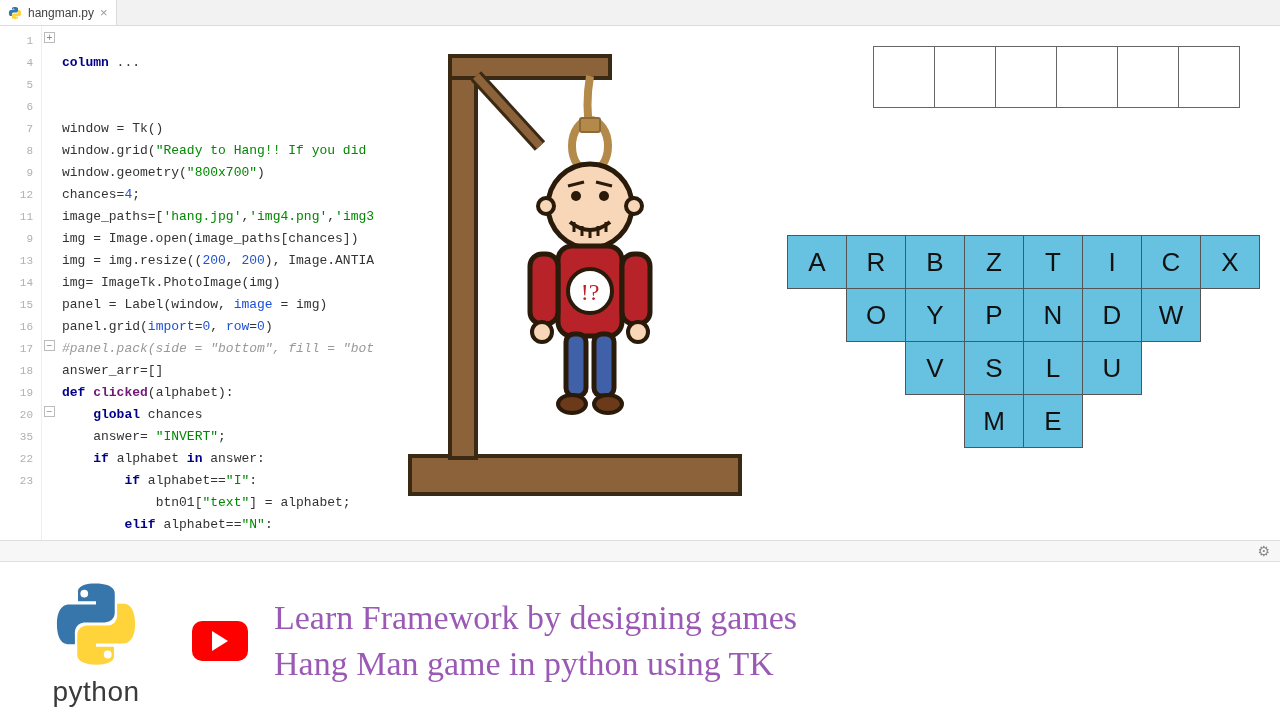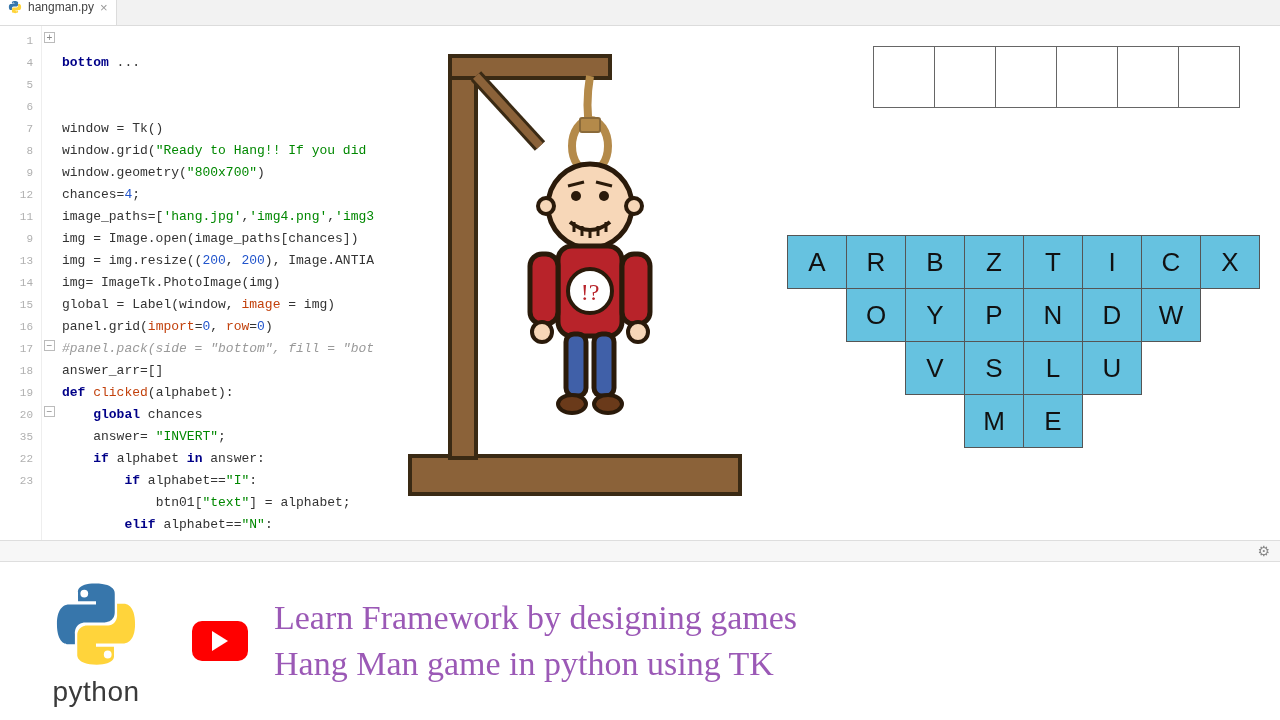--- a/index.html
+++ b/index.html
@@ -7,7 +7,7 @@
 
   
   .tabbar { height: 26px; background: #f2f2f2; border-bottom: 1px solid #dcdcdc; display: flex; align-items: stretch; }
-  .tab { display: flex; gap: 6px; padding: 0 8px; background: #fff; border-right: 1px solid #dcdcdc; font-size: 12px; color: #444; }
+  .tab { display: flex; align-items: center; gap: 6px; padding: 0 8px; background: #fff; border-right: 1px solid #dcdcdc; font-size: 12px; color: #444; }
   .tab .close { color: #999; font-size: 13px; cursor: pointer; }
   .py-icon { width: 14px; height: 14px; }
 

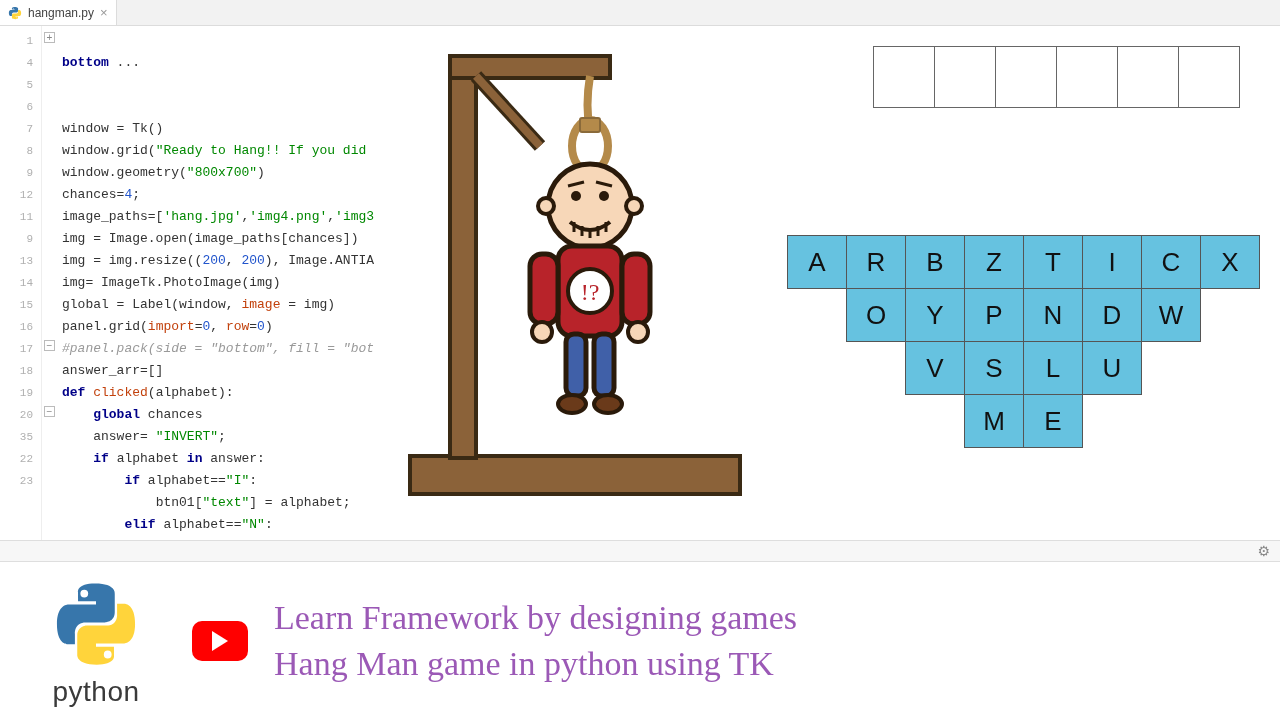--- a/index.html
+++ b/index.html
@@ -103,7 +103,7 @@
       <div class="fold-mark" style="top:380px">−</div>
     </div>
     <div class="code">
-<span class="kw">bottom</span><span> ...</span>
+<span class="kw">column</span><span> ...</span>
 
 
 <span>window = Tk()</span>

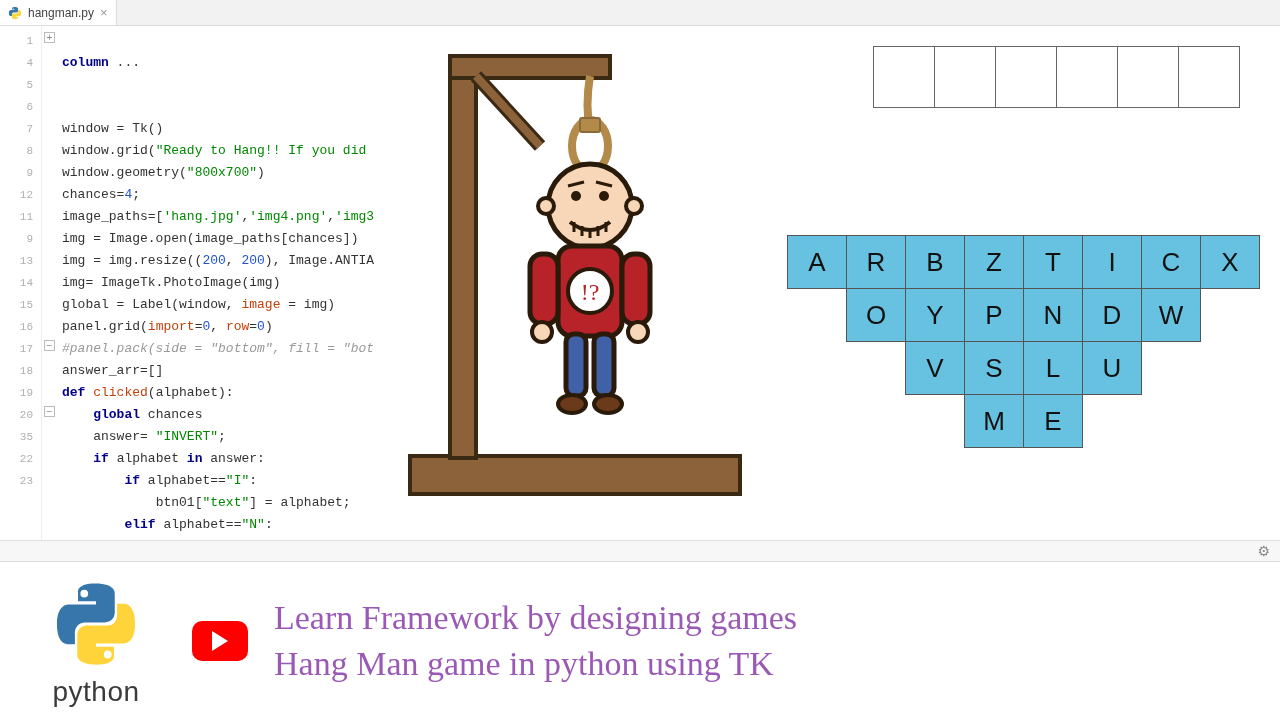--- a/index.html
+++ b/index.html
@@ -114,7 +114,7 @@
 <span>img = Image.open(image_paths[chances])</span>
 <span>img = img.resize((</span><span class="num">200</span><span>, </span><span class="num">200</span><span>), Image.ANTIA</span>
 <span>img= ImageTk.PhotoImage(img)</span>
-<span>global = Label(window, </span><span class="attr">image</span><span> = img)</span>
+<span>panel = Label(window, </span><span class="attr">image</span><span> = img)</span>
 <span>panel.grid(</span><span class="attr">import</span><span>=</span><span class="num">0</span><span>, </span><span class="attr">row</span><span>=</span><span class="num">0</span><span>)</span>
 <span class="com">#panel.pack(side = "bottom", fill = "bot</span>
 <span>answer_arr=[]</span>

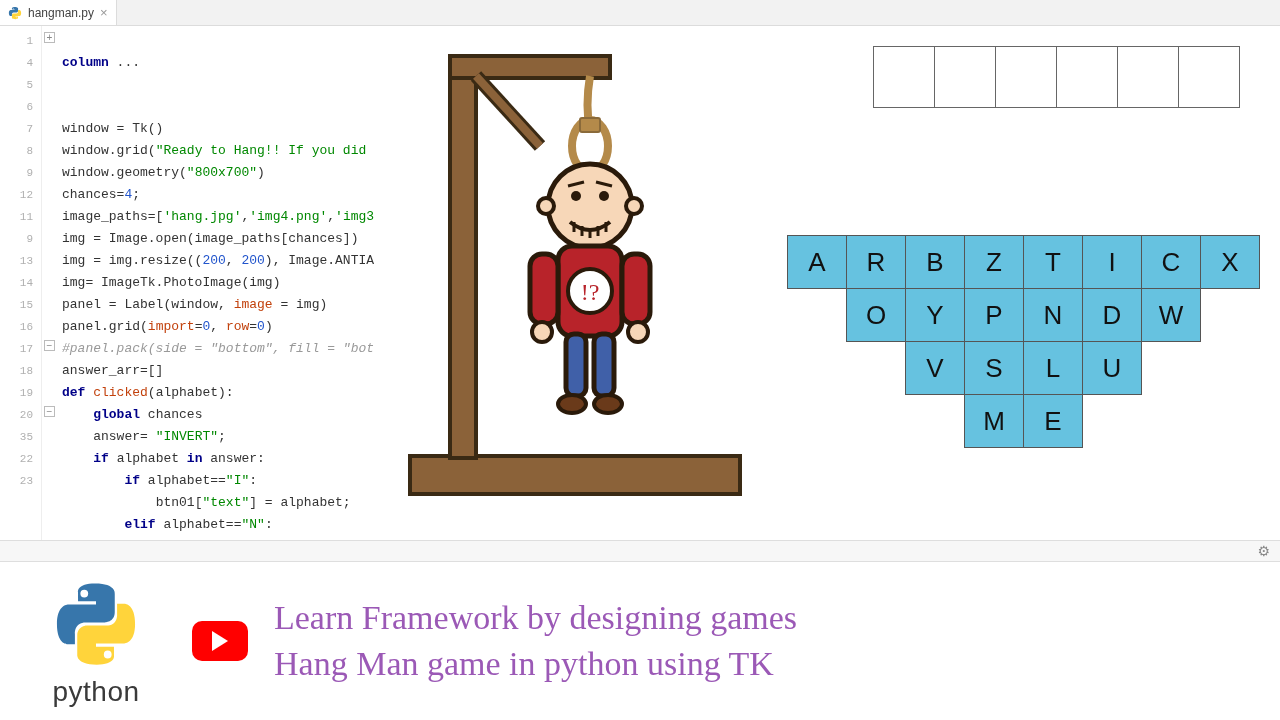--- a/index.html
+++ b/index.html
@@ -26,7 +26,7 @@
   .num { color: #2255cc; }
   .fn  { color: #c2410c; }
   .com { color: #999; font-style: italic; }
-  .attr{ color: #c2410c; }
+  .attr{ color: #1d4ed8; }
 
   
   .illus { position: absolute; left: 380px; top: 10px; width: 390px; height: 480px; }

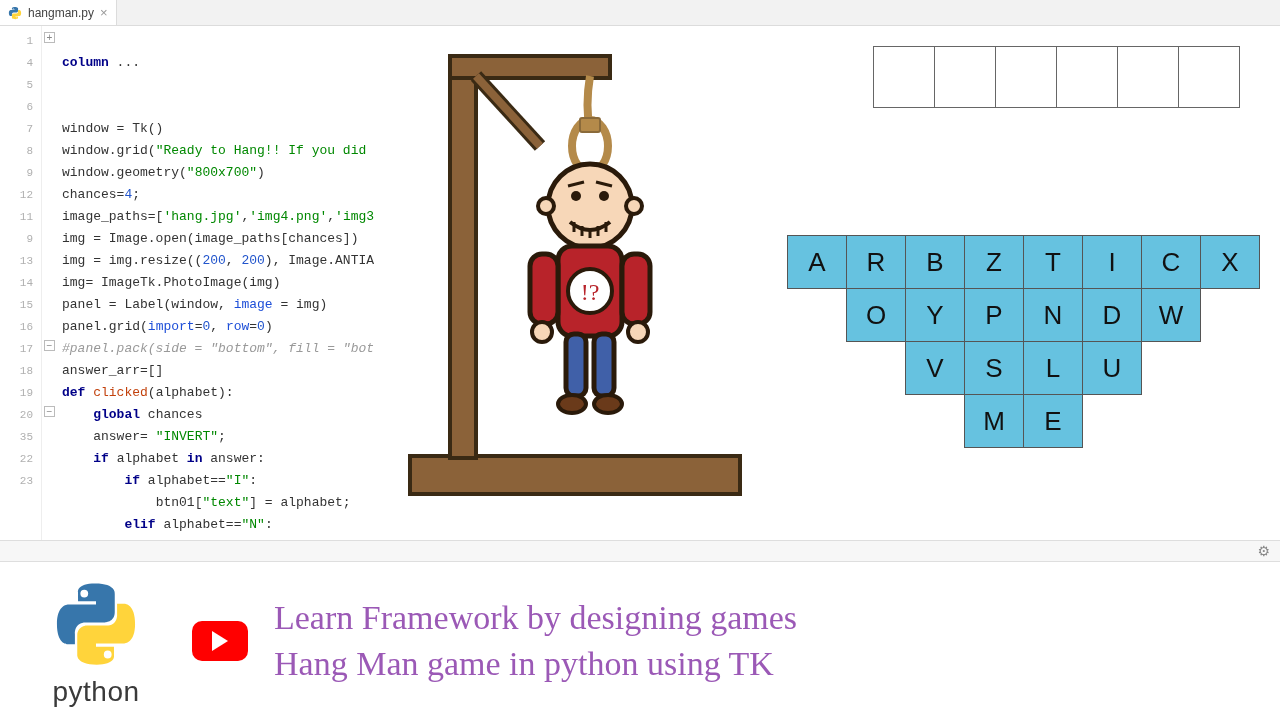--- a/index.html
+++ b/index.html
@@ -24,7 +24,7 @@
   .kw  { color: #000088; font-weight: bold; }
   .str { color: #008800; }
   .num { color: #2255cc; }
-  .fn  { color: #c2410c; }
+  .fn  { color: #701a75; font-weight: bold; }
   .com { color: #999; font-style: italic; }
   .attr{ color: #1d4ed8; }
 

